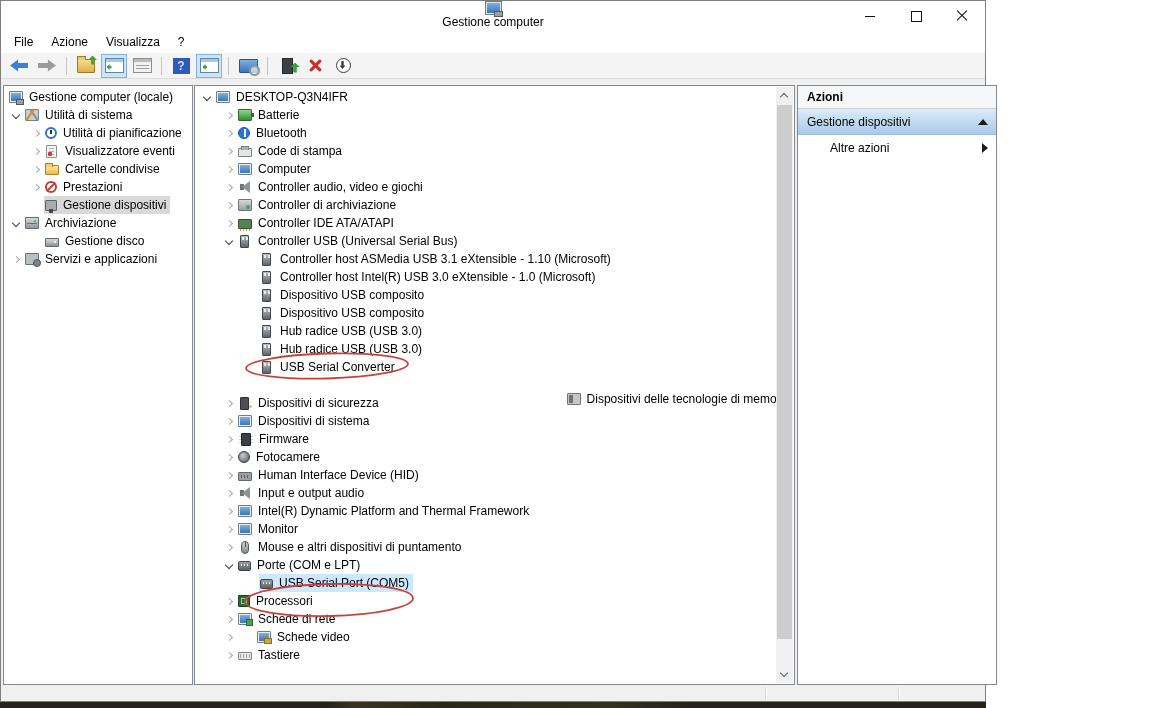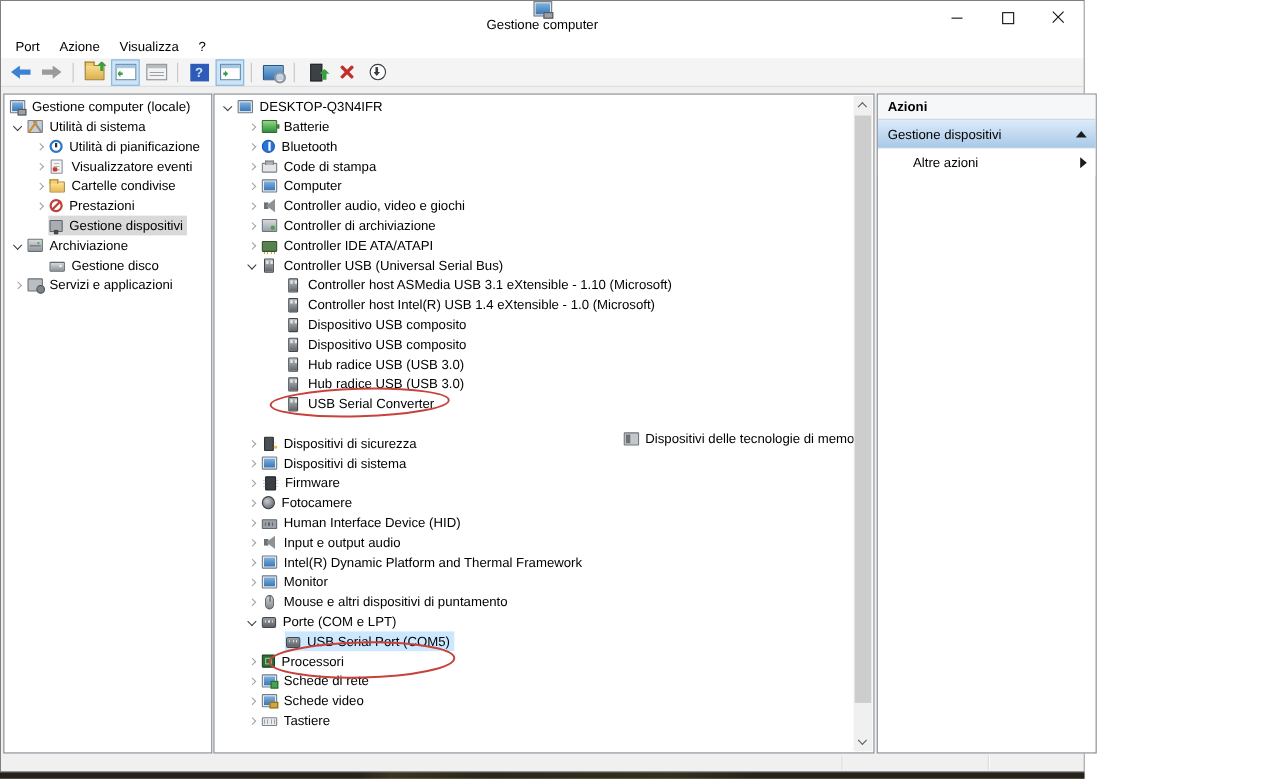--- a/index.html
+++ b/index.html
@@ -176,7 +176,7 @@
   </div>
 
   <div id="menubar">
-      <span class="menu-item">Port</span>
+      <span class="menu-item">File</span>
       <span class="menu-item">Azione</span>
       <span class="menu-item">Visualizza</span>
       <span class="menu-item">?</span>

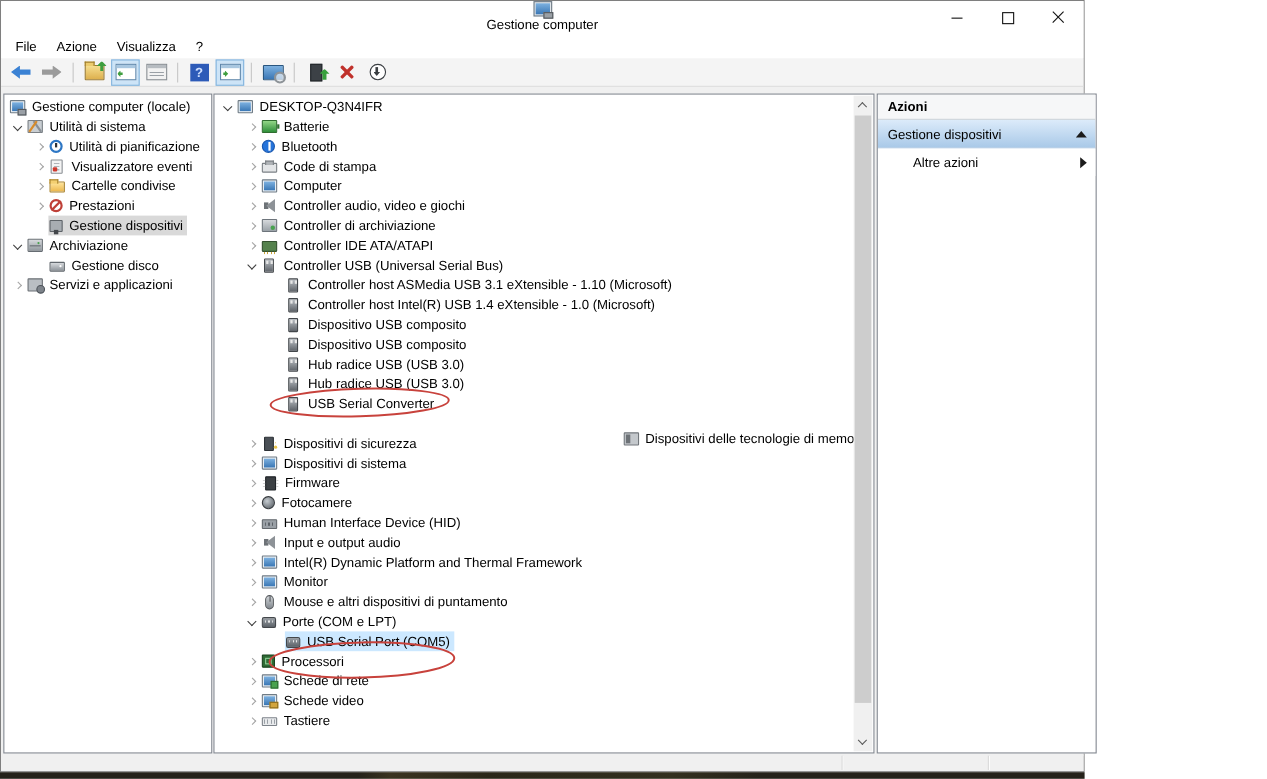--- a/index.html
+++ b/index.html
@@ -372,7 +372,7 @@
             <span class="chev none"></span>
             <span class="selwrap">
               <span class="ic usb-icon"></span>
-              <span class="lbl">Controller host Intel(R) USB 1.4 eXtensible - 1.0 (Microsoft)</span>
+              <span class="lbl">Controller host Intel(R) USB 3.0 eXtensible - 1.0 (Microsoft)</span>
             </span>
           </div>
           <div class="trow" style="padding-left: 48px;">

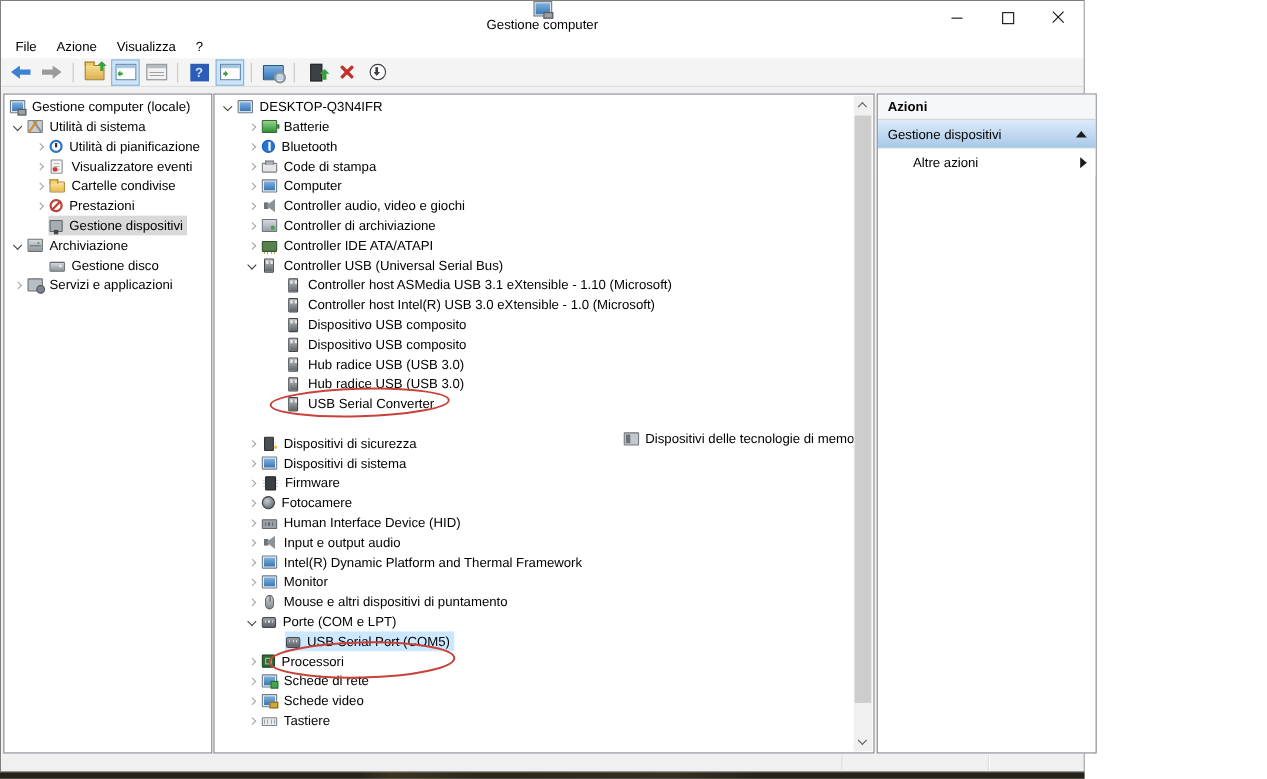--- a/index.html
+++ b/index.html
@@ -508,7 +508,7 @@
               <span class="lbl">Schede di rete</span>
             </span>
           </div>
-          <div class="trow" style="padding-left: 26px;">
+          <div class="trow" style="padding-left: 26px; gap: 19px;">
             <span class="chev col"></span>
             <span class="selwrap">
               <span class="ic video-adapter-icon"></span>

